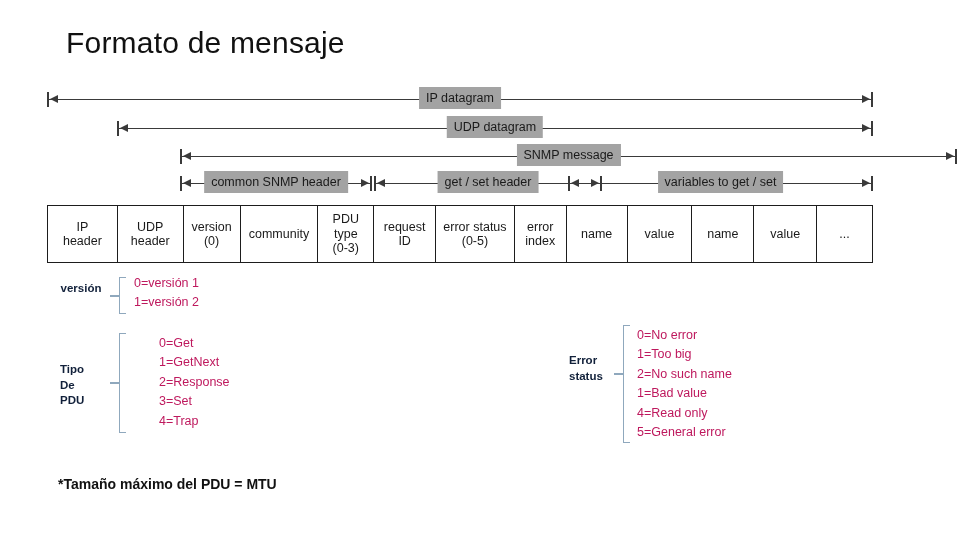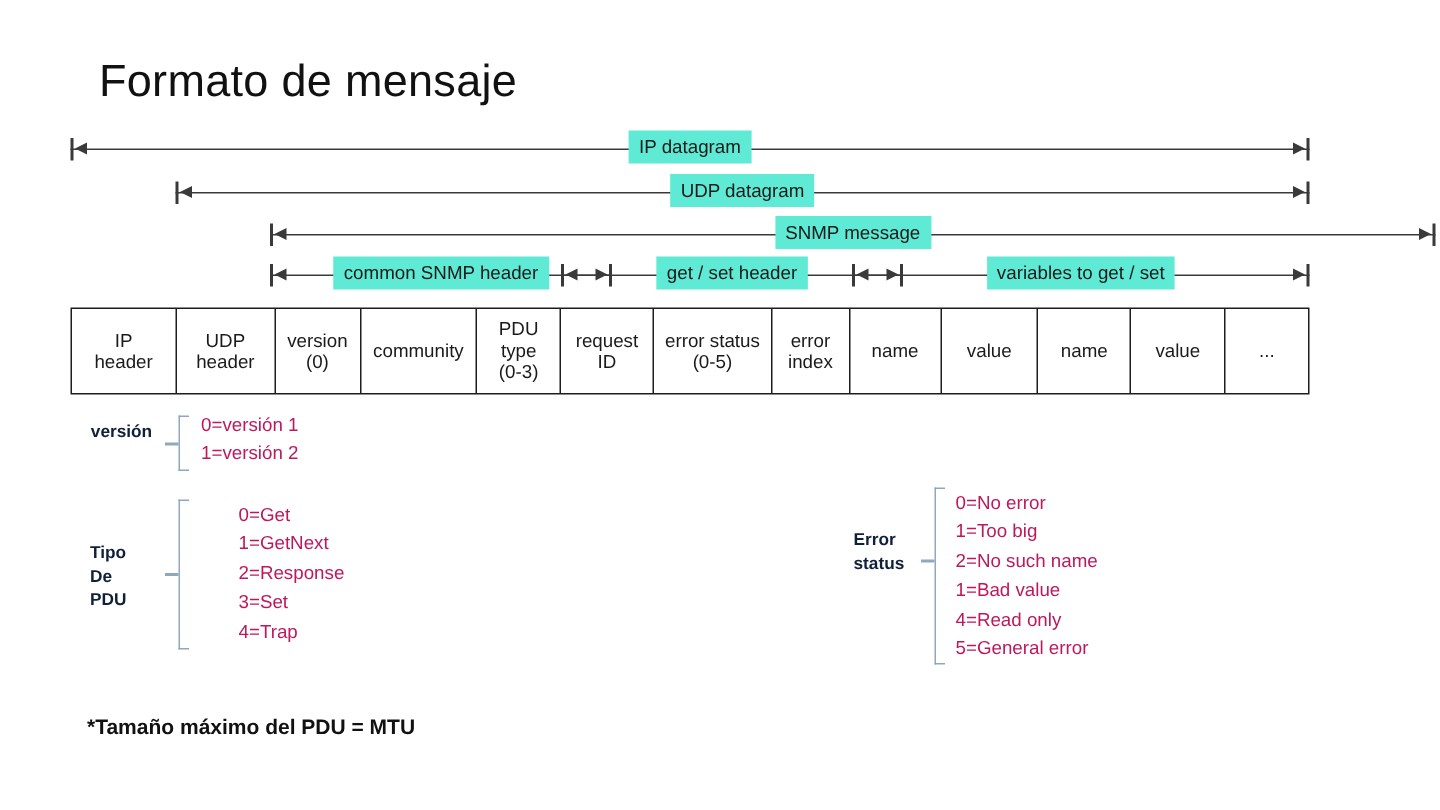--- a/index.html
+++ b/index.html
@@ -20,7 +20,7 @@
   #slide-title {
     position: absolute;
     left: 66px;
-    top: 38px;
+    top: 26px;
     font-size: 30px;
     font-weight: 400;
     letter-spacing: 0.2px;

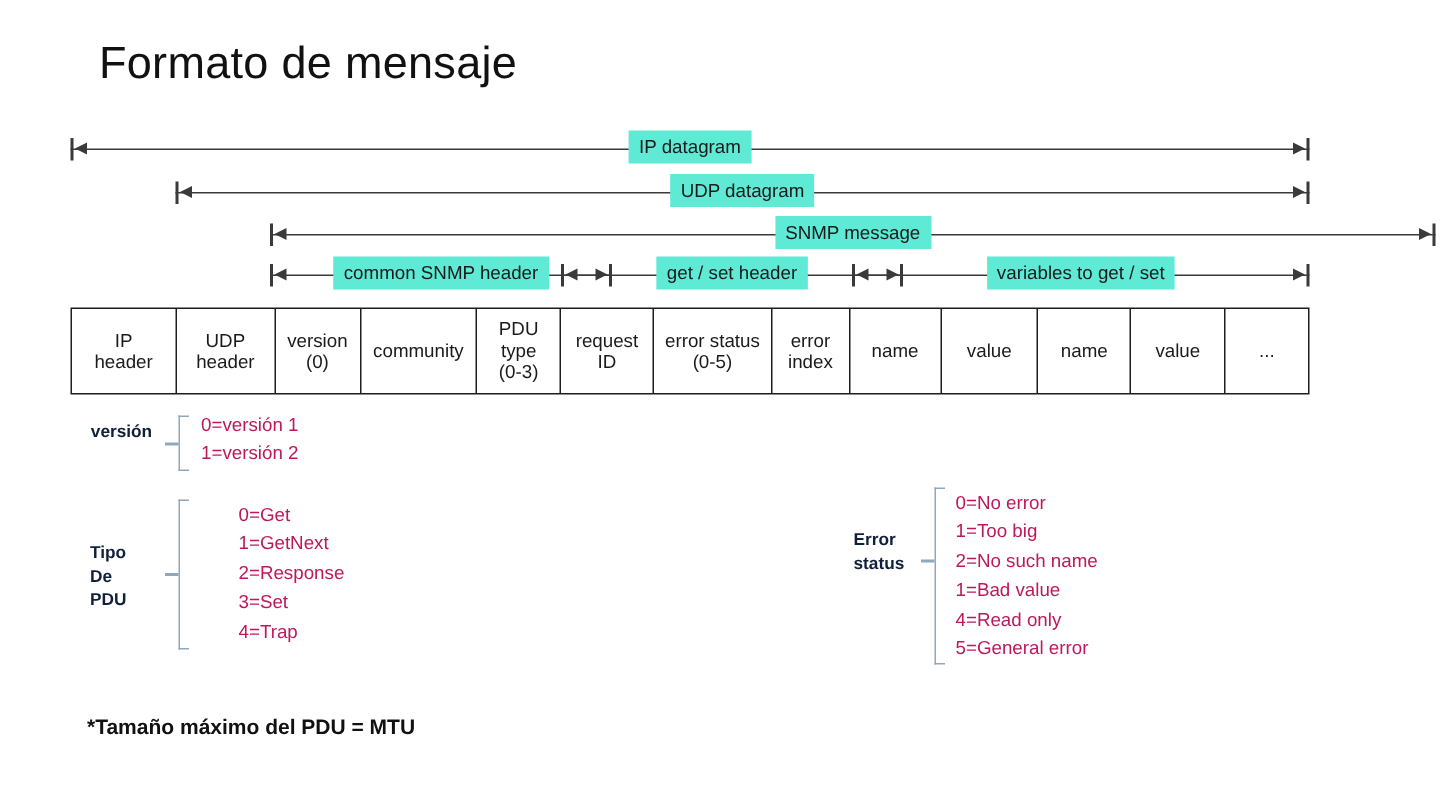--- a/index.html
+++ b/index.html
@@ -71,7 +71,7 @@
     top: -1px;
     left: 50%;
     transform: translateX(-50%);
-    background: #5eead4;
+    background: #a3a3a3;
     padding: 0 7px;
     font-size: 12.5px;
     line-height: 22px;

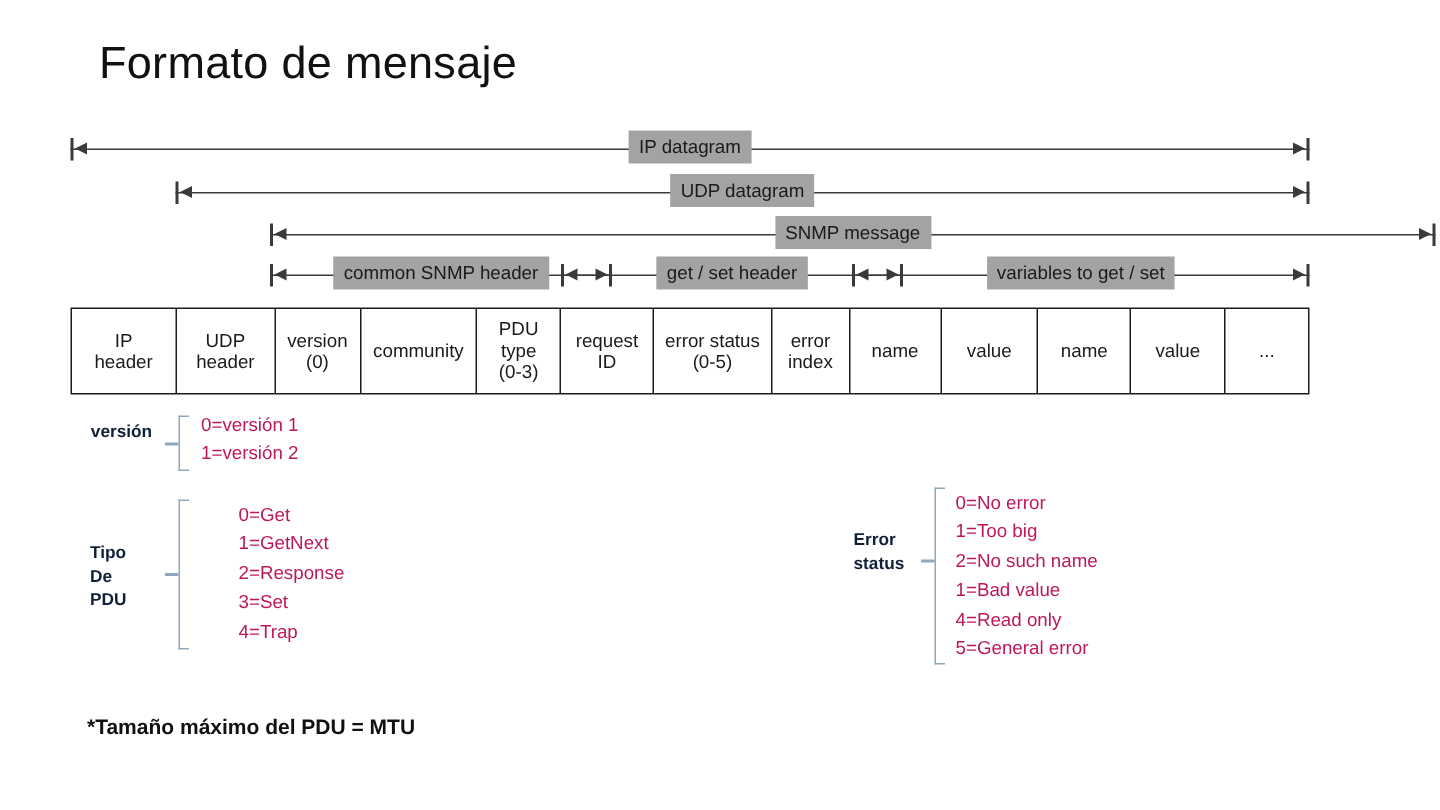--- a/index.html
+++ b/index.html
@@ -183,7 +183,7 @@
   <div class="arrow-label">SNMP message</div>
 </div>
 
-<div class="arrow-row" style="left:180px; top:172px; width:228px;">
+<div class="arrow-row" style="left:180px; top:172px; width:192px;">
   <div class="arrow-line"></div>
   <div class="tick-left"></div>
   <div class="head-left"></div>

